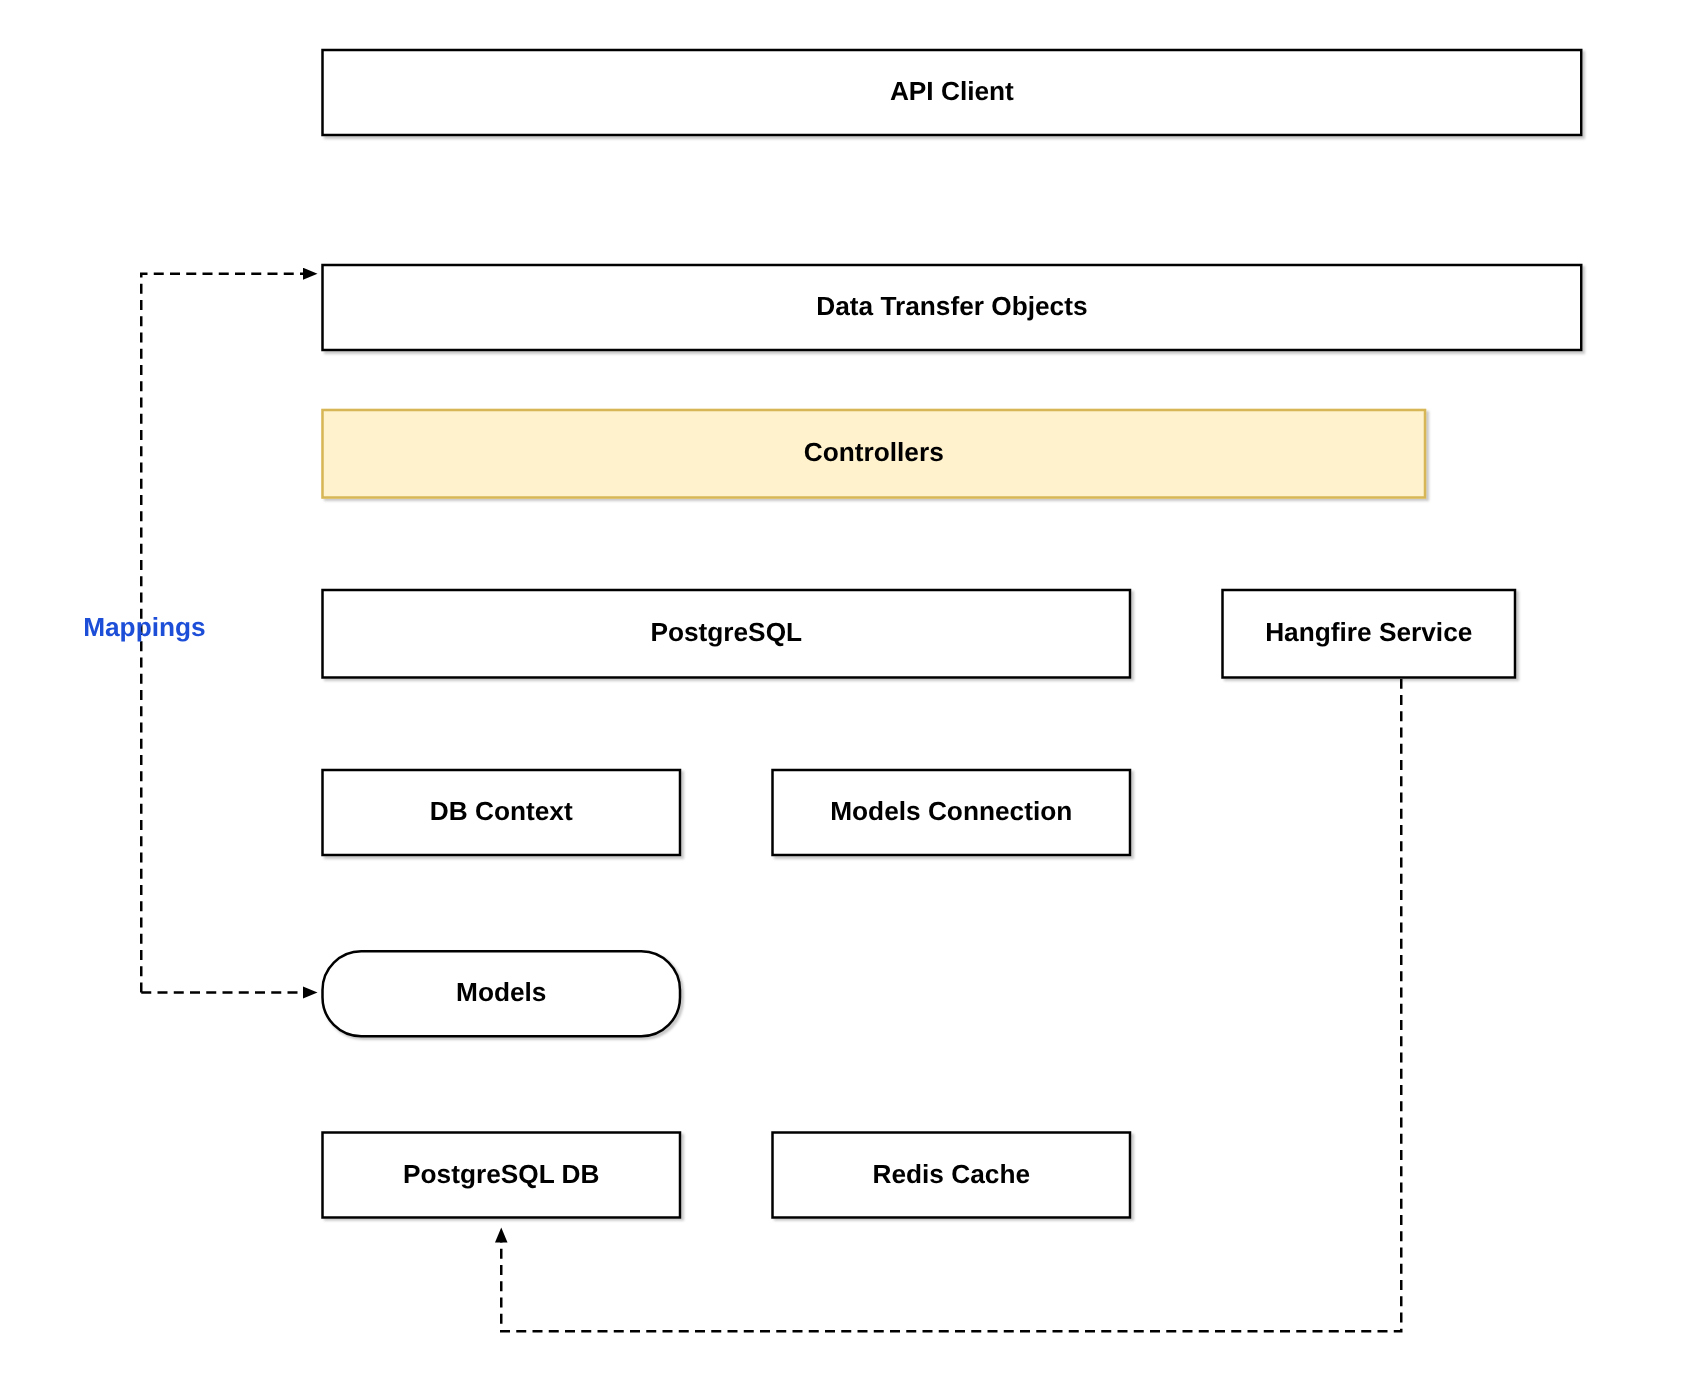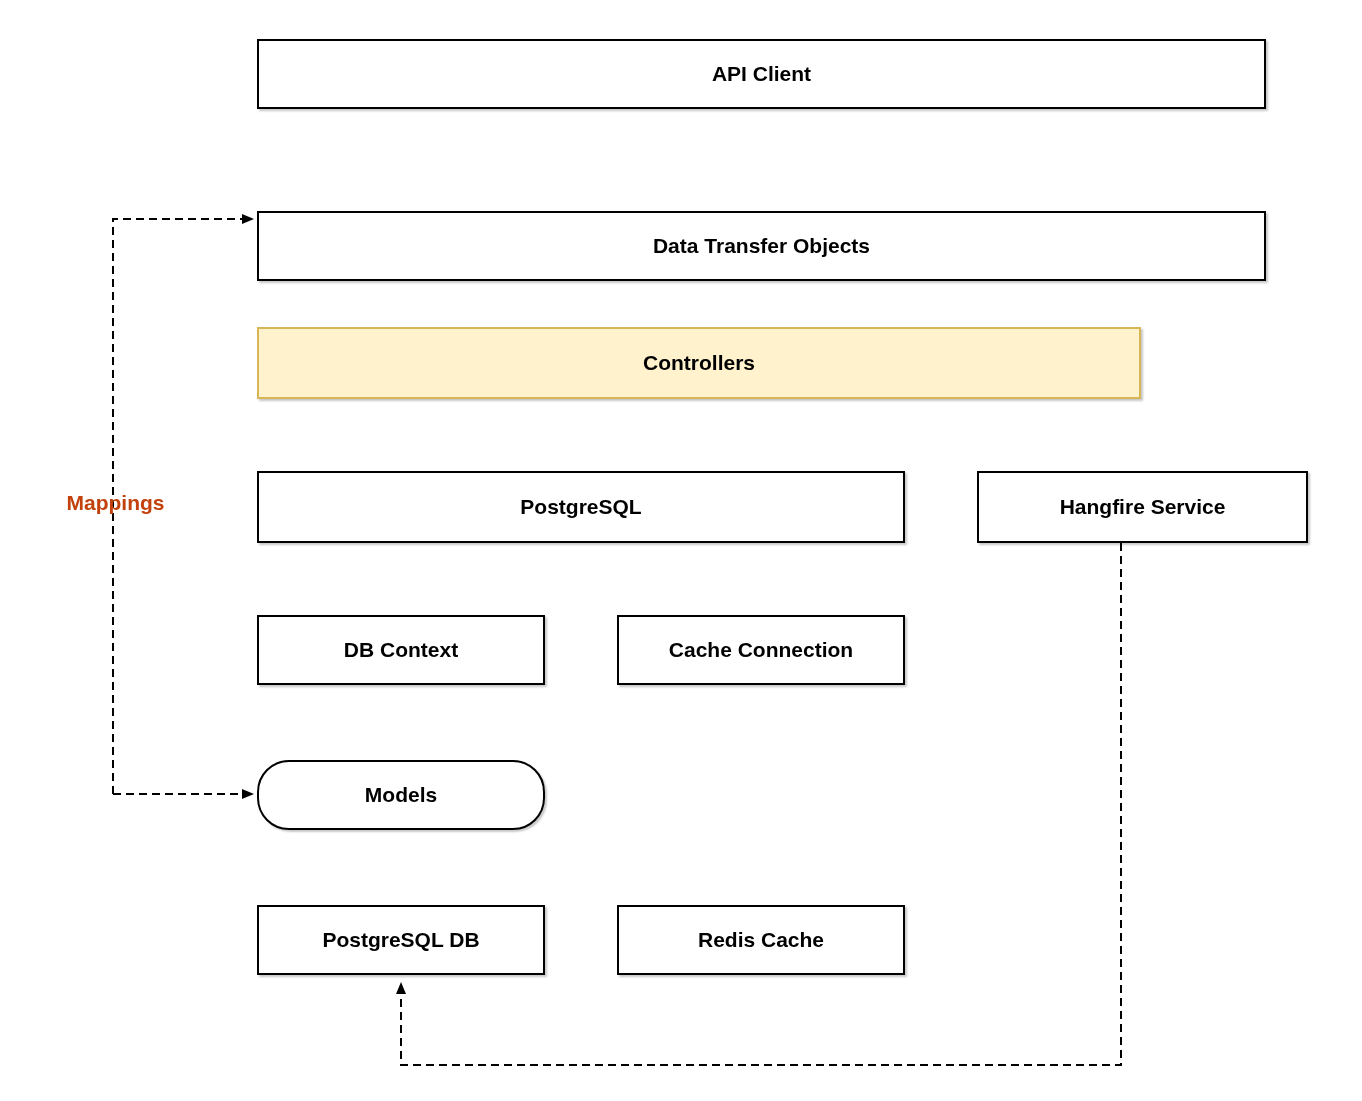--- a/index.html
+++ b/index.html
@@ -69,7 +69,7 @@
     justify-content: center;
     font-weight: bold;
     font-size: 21px;
-    color: #c2410c;
+    color: #1d4ed8;
   }
 </style>
 </head>

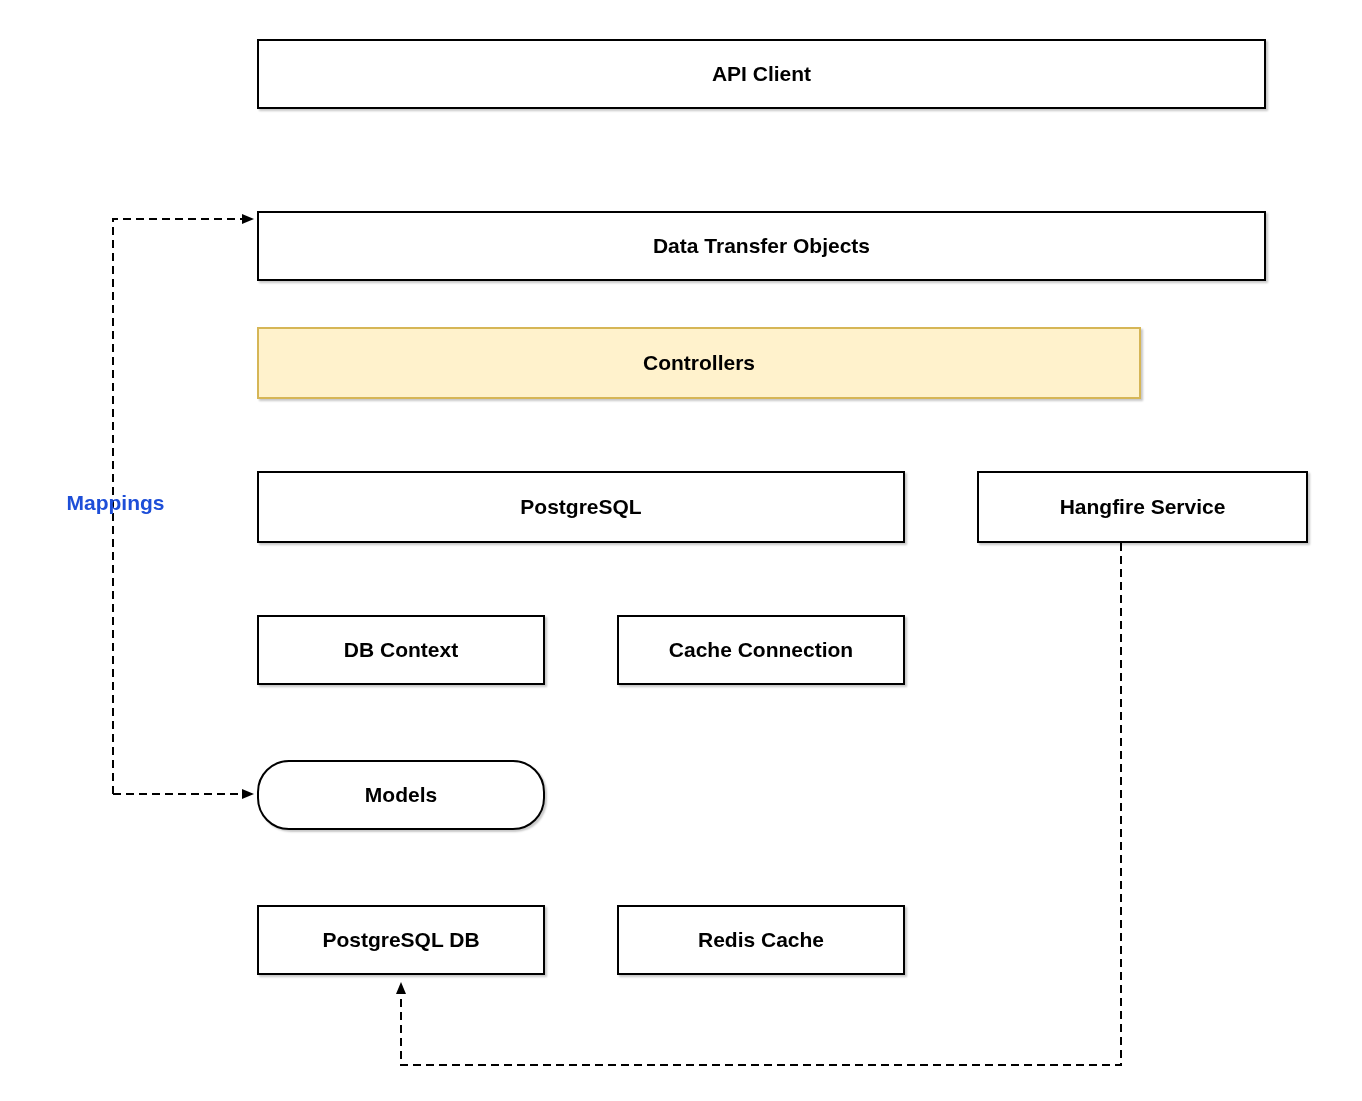--- a/index.html
+++ b/index.html
@@ -52,7 +52,7 @@
   .n-dto        { left: 257px; top: 183px; width: 1009px; height: 70px; margin-top: 28px; }
   .n-ctrl       { left: 257px; top: 327px; width: 884px; height: 72px; }
   .n-repo       { left: 257px; top: 471px; width:  648px; height: 72px; }
-  .n-hangfire   { left: 977px; top: 471px; width:  331px; height: 72px; }
+  .n-hangfire   { left: 977px; top: 471px; width:  236px; height: 72px; }
   .n-dbcontext  { left: 257px; top: 615px; width:  288px; height: 70px; }
   .n-redisconn  { left: 617px; top: 615px; width:  288px; height: 70px; }
   .n-models     { left: 257px; top: 760px; width:  288px; height: 70px; border-radius: 32px; }

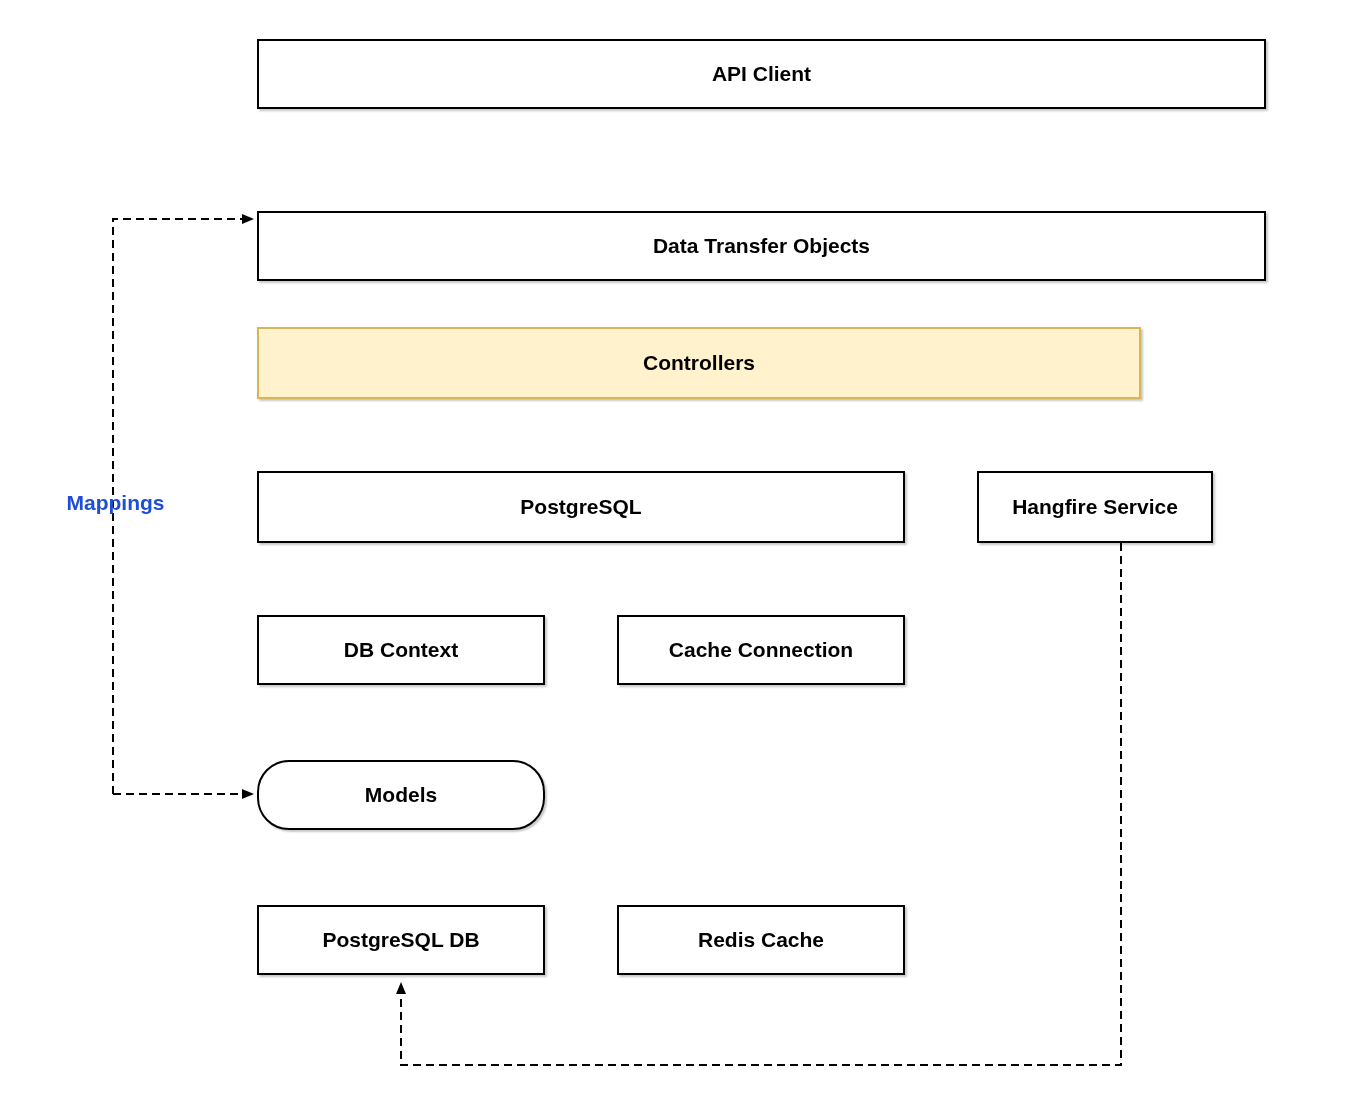--- a/index.html
+++ b/index.html
@@ -113,7 +113,7 @@
   </div>
 
   <div class="node n-redisconn">
-    <span>Cache Connection</span>
+    <span>Models Connection</span>
   </div>
 
   <div class="node n-models">

